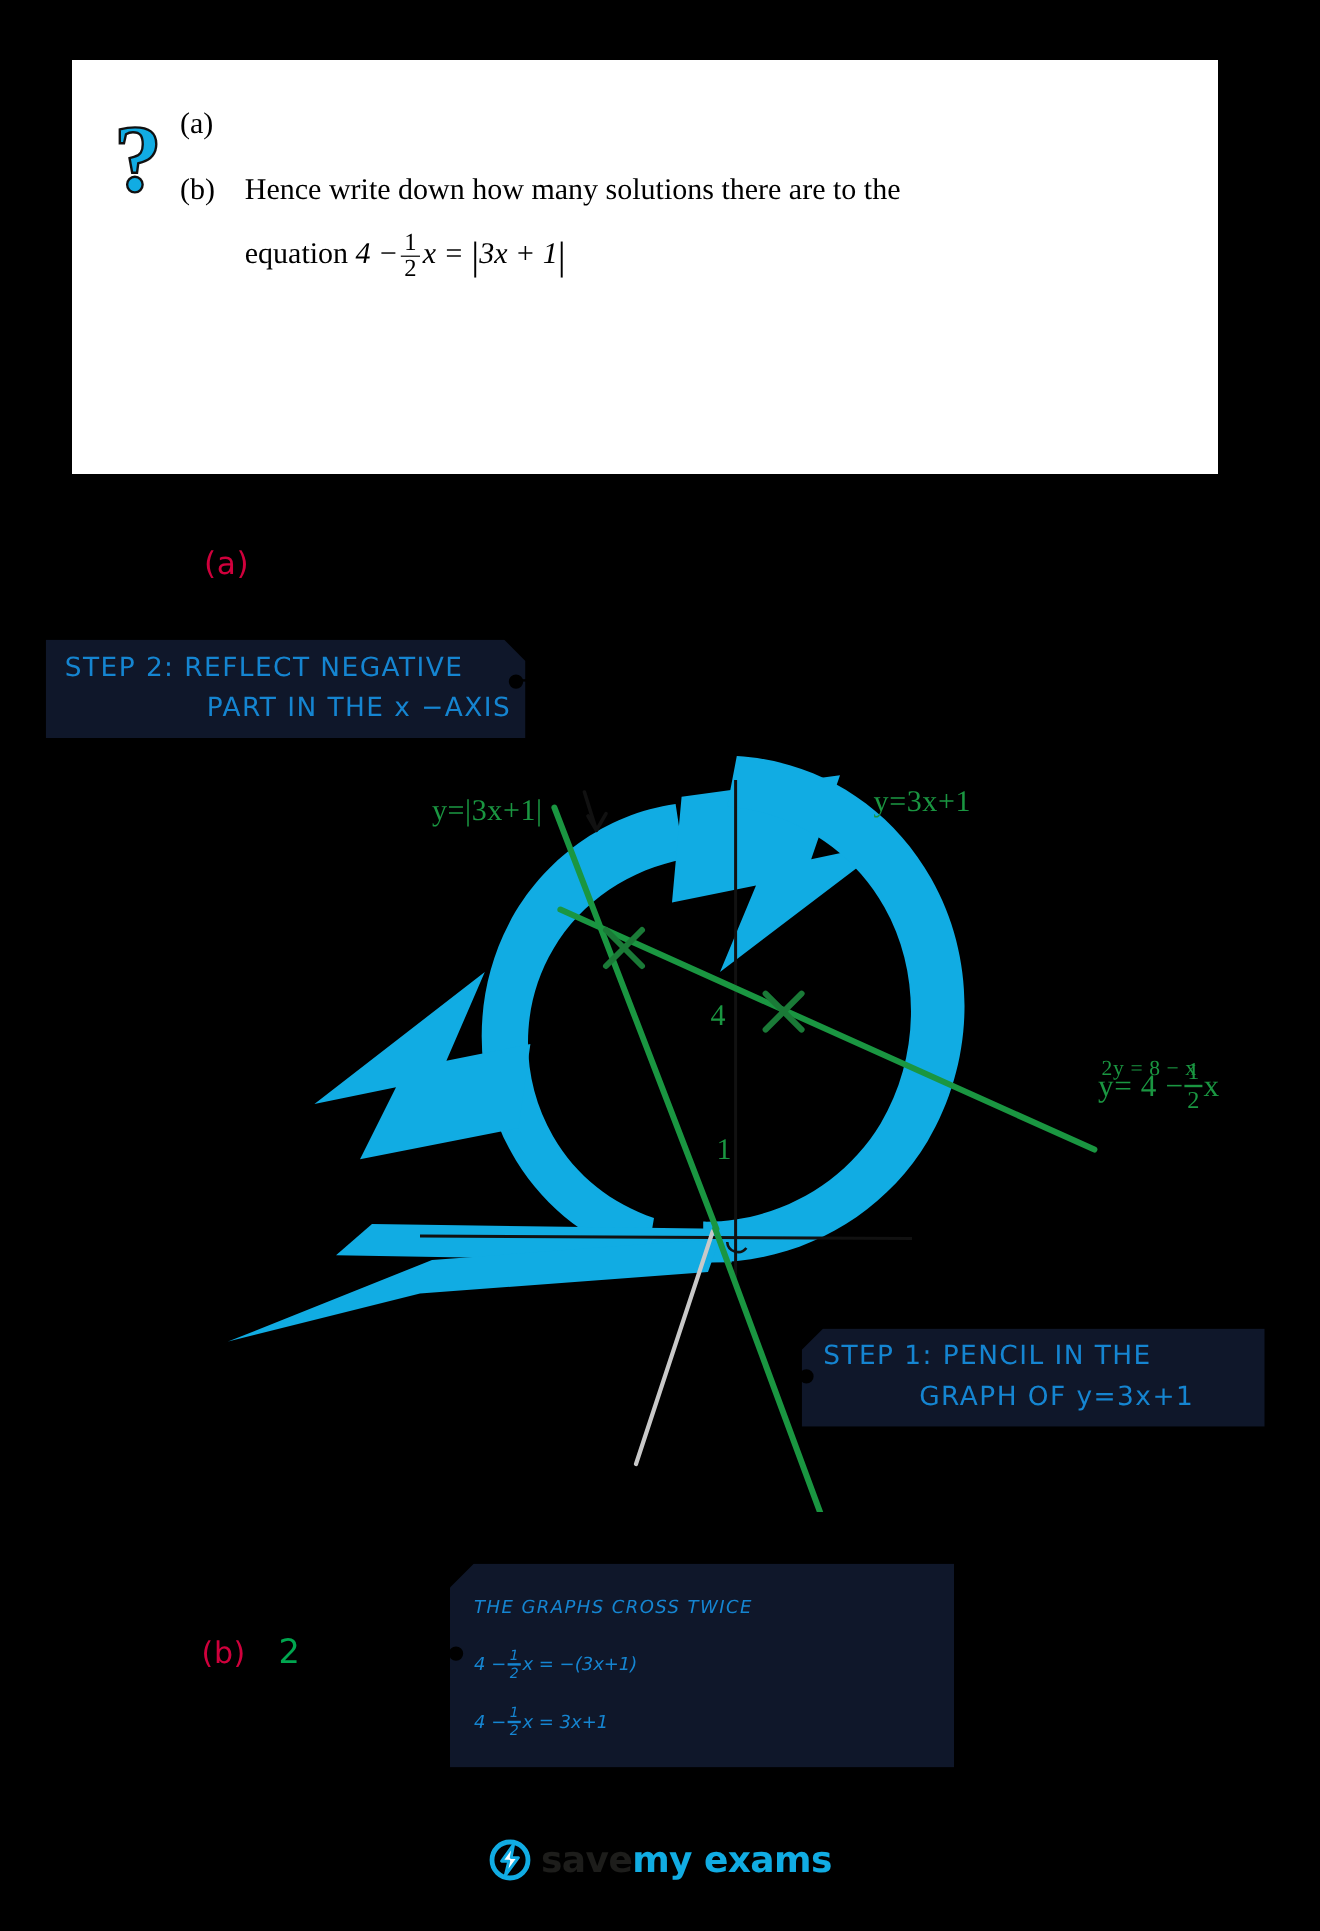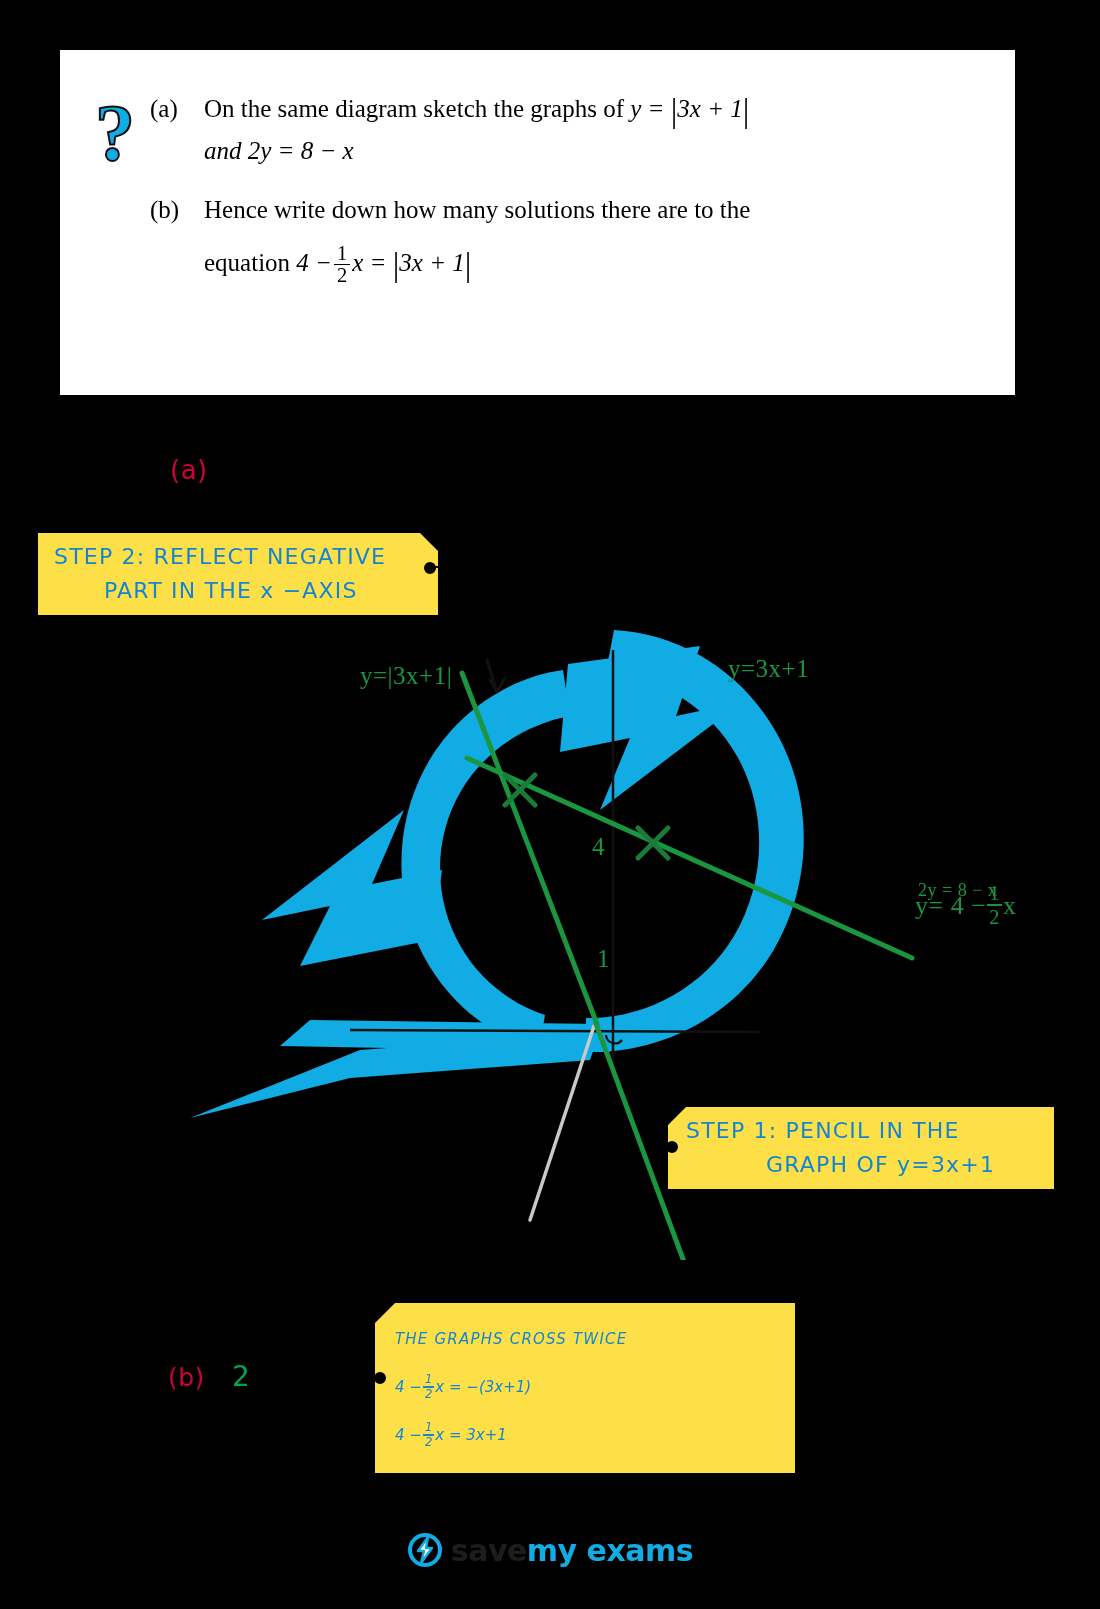--- a/index.html
+++ b/index.html
@@ -101,11 +101,6 @@
 <div id="question-card">
   <div class="q-row">
     <div class="q-tag">(a)</div>
-    <div class="q-body">
-      <span>On the same diagram sketch the graphs of</span>
-      <span class="mi">y =</span>
-      <span class="modbar">|</span><span class="mi">3x + 1</span><span class="modbar">|</span>
-    </div>
   </div>
   <div class="q-row q-indent">
     <div class="q-body mi">and  2y = 8 − x</div>

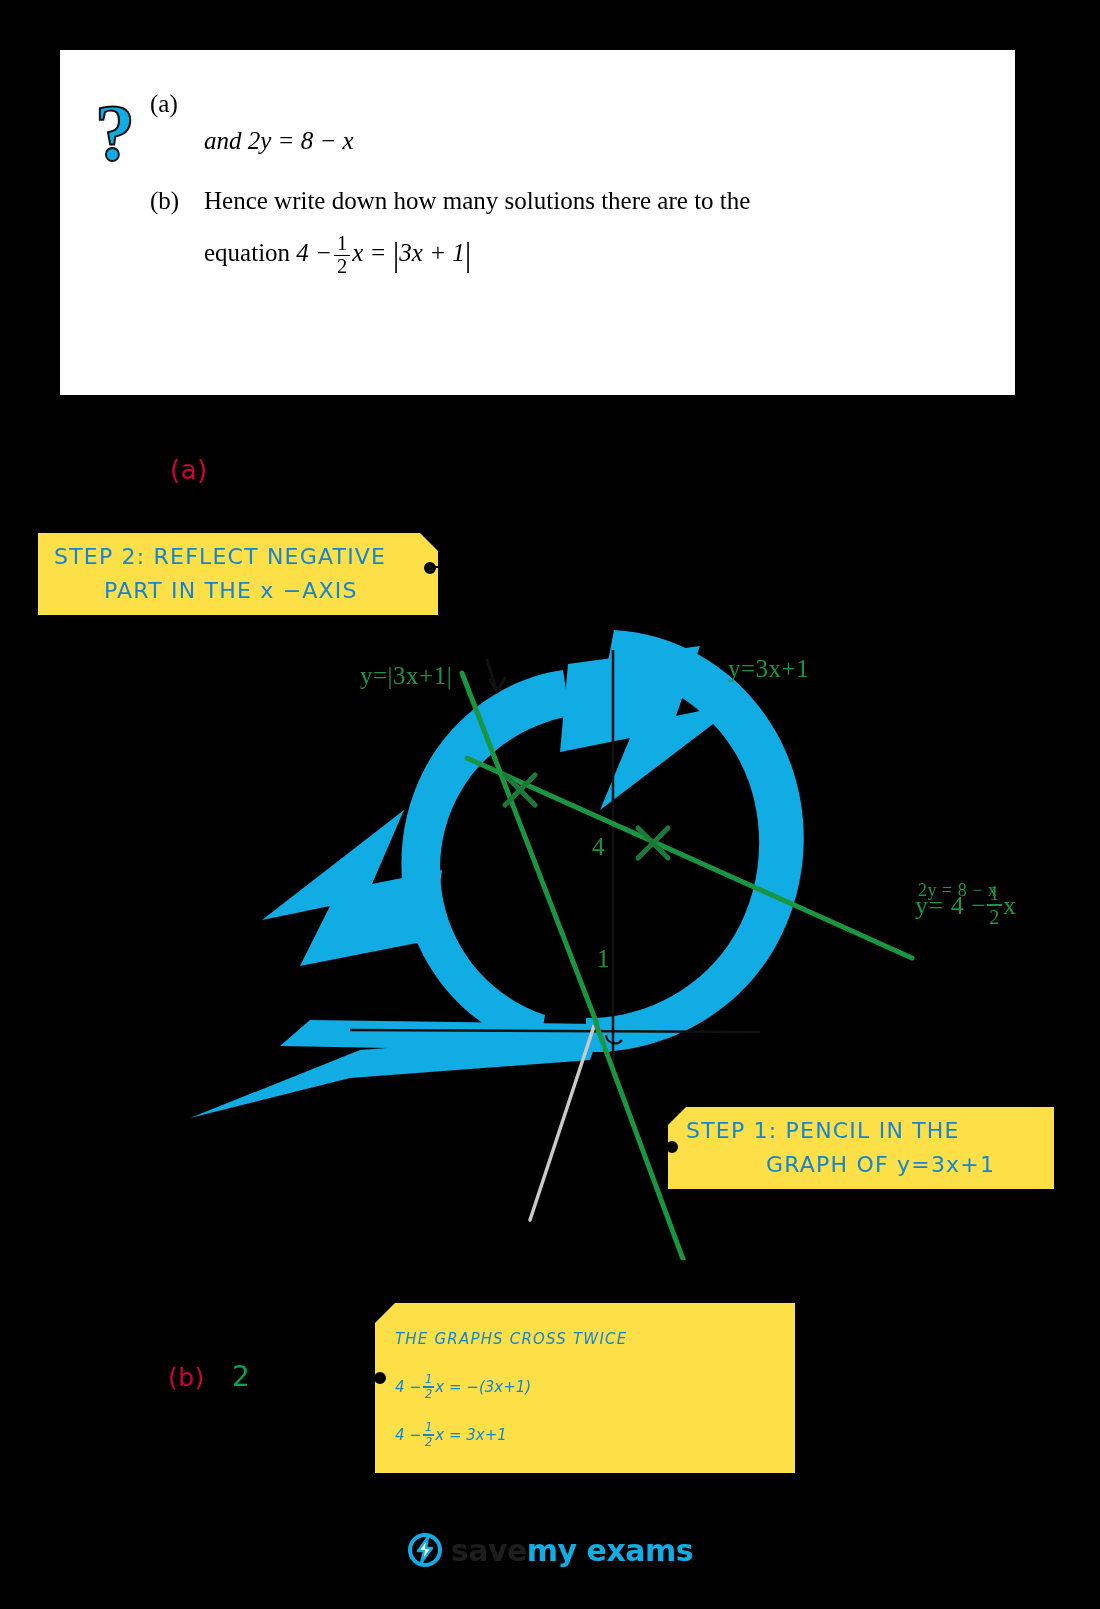--- a/index.html
+++ b/index.html
@@ -101,9 +101,6 @@
 <div id="question-card">
   <div class="q-row">
     <div class="q-tag">(a)</div>
-  </div>
-  <div class="q-row q-indent">
-    <div class="q-body mi">and  2y = 8 − x</div>
   </div>
 
   <div class="q-row" style="margin-top:22px">

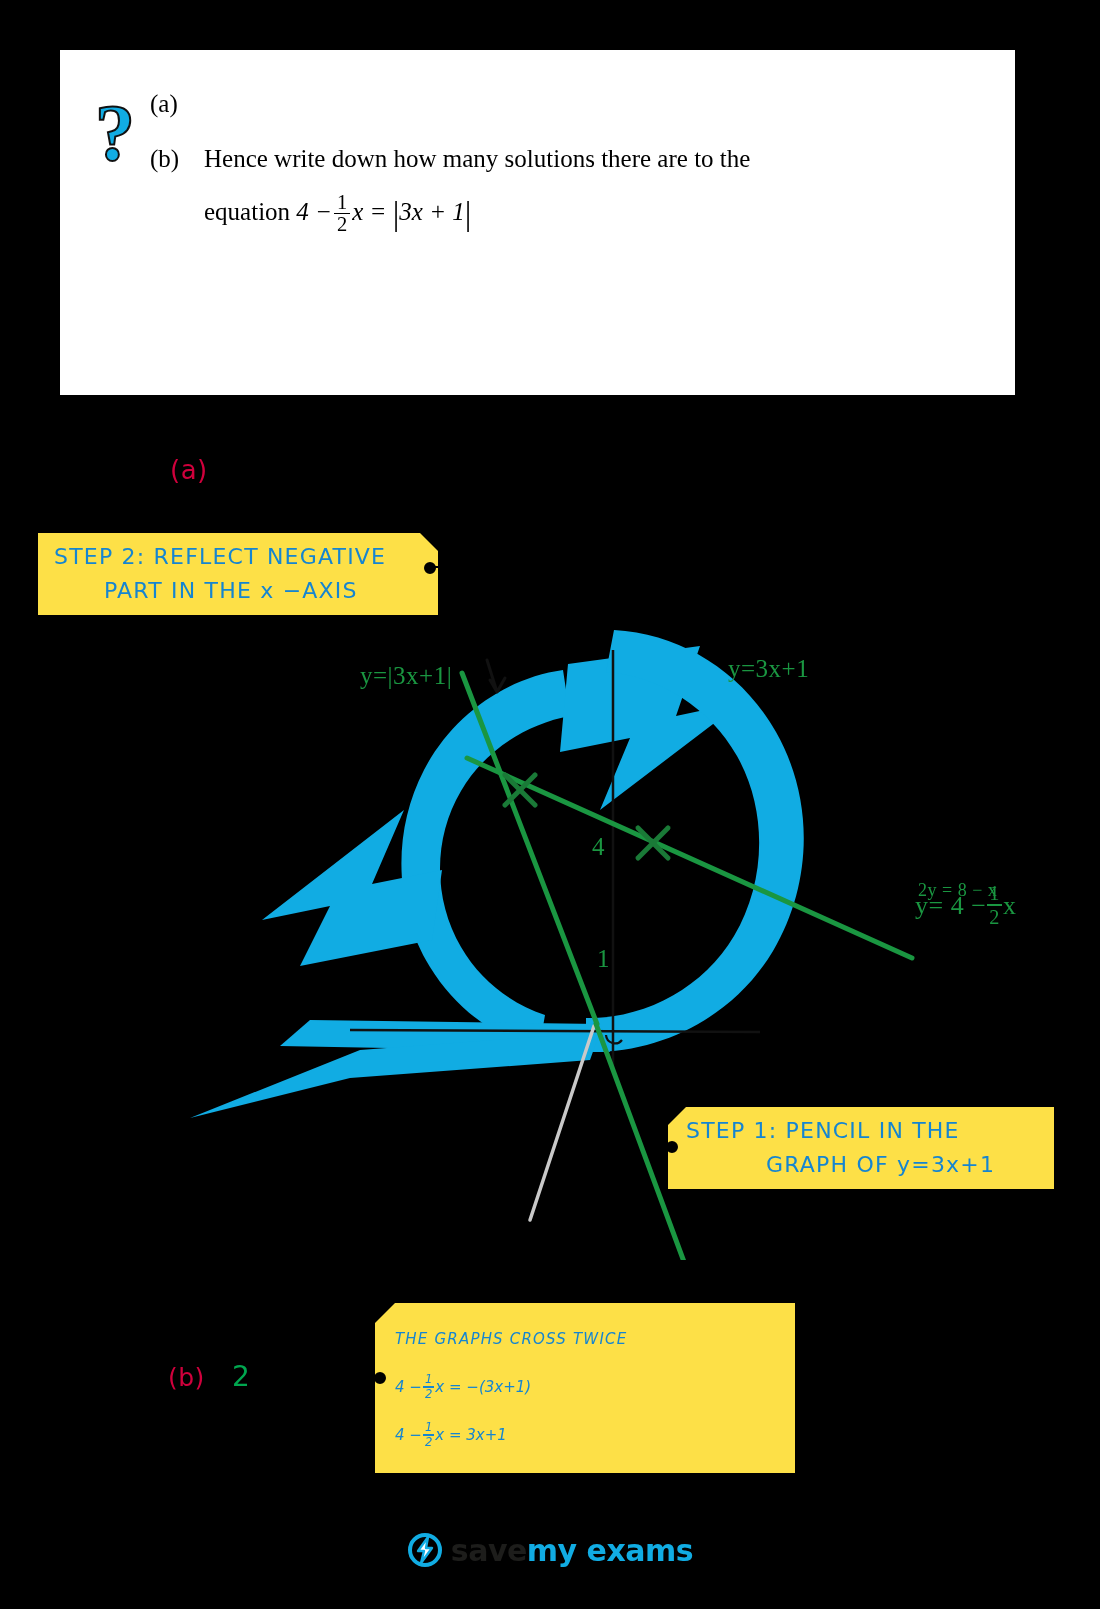--- a/index.html
+++ b/index.html
@@ -44,7 +44,7 @@
 
   
   .callout{
-    position:absolute;background:#fde047;color:#1585d1;
+    position:absolute;background:#0f172a;color:#1585d1;
     font-family:"DejaVu Sans", sans-serif;font-size:22px;letter-spacing:1.2px;
     line-height:34px;box-sizing:border-box;
   }

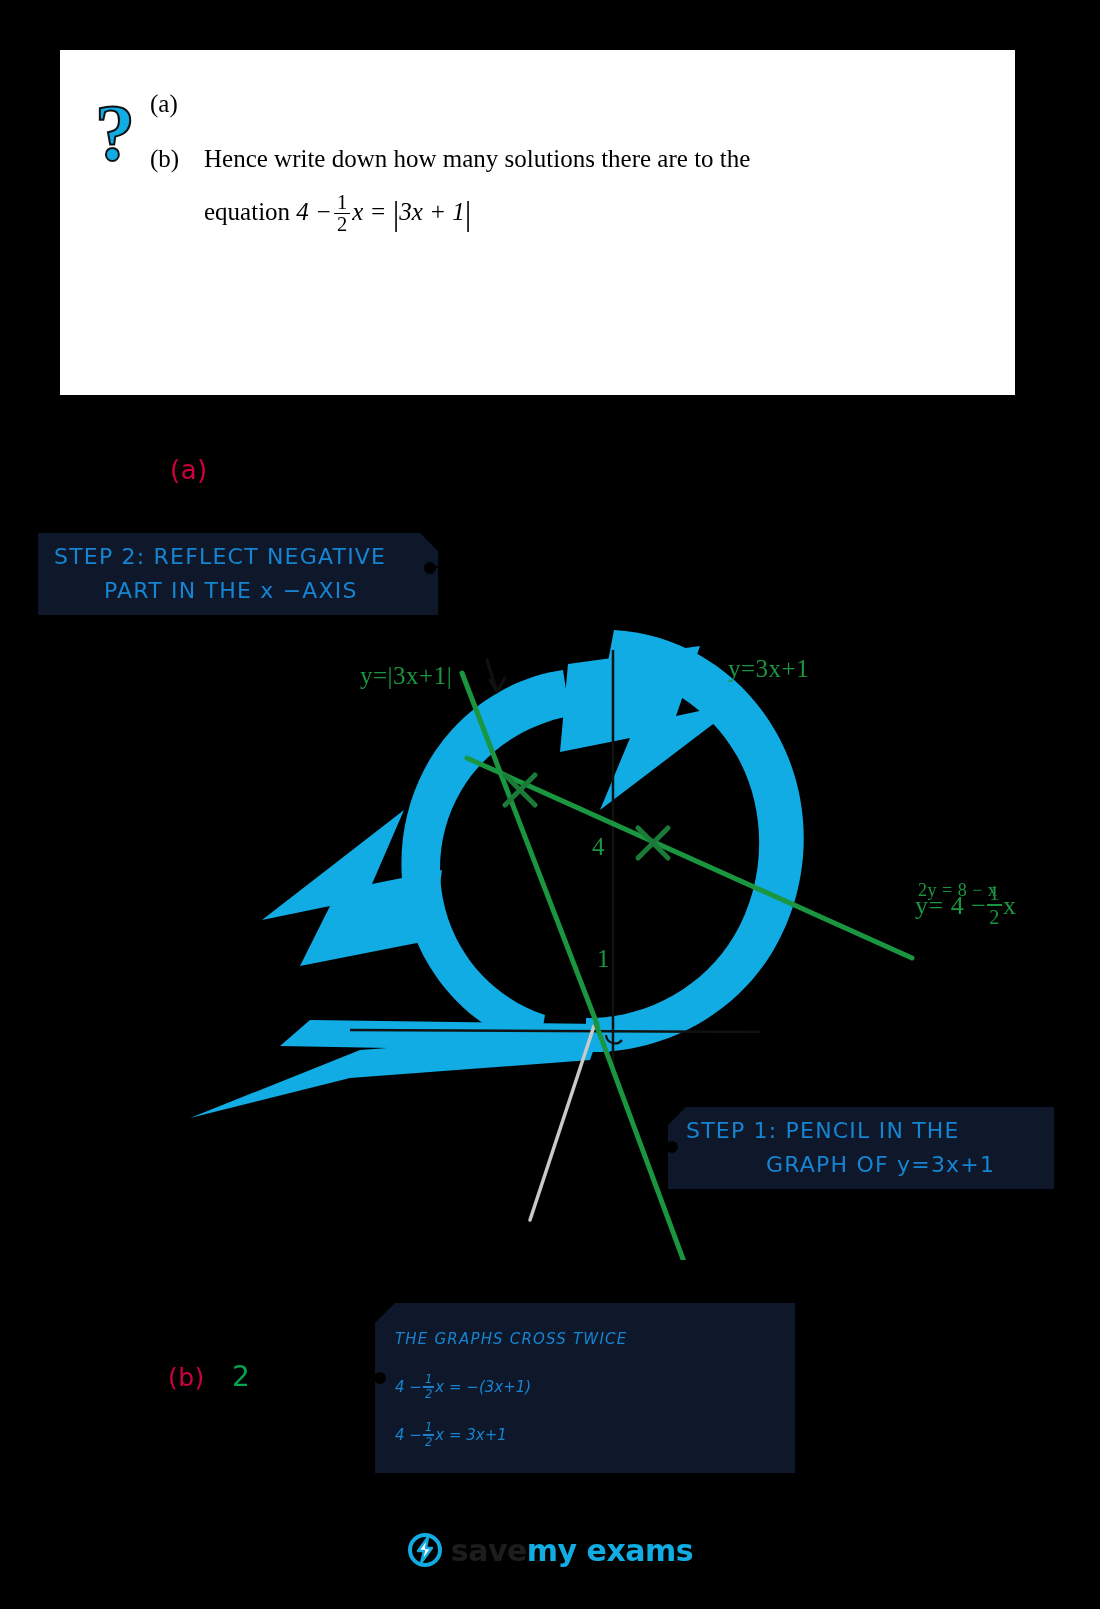--- a/index.html
+++ b/index.html
@@ -53,7 +53,7 @@
     text-align:left;
     clip-path:polygon(0 0,382px 0,400px 18px,400px 100%,0 100%);
   }
-  #callout-step2 .l2{display:block;padding-left:50px;}
+  #callout-step2 .l2{display:block;padding-left:50px;text-align:right;}
   #callout-step1{
     left:668px;top:1107px;width:386px;height:82px;padding:7px 16px 0 18px;
     clip-path:polygon(18px 0,100% 0,100% 100%,0 100%,0 18px);

